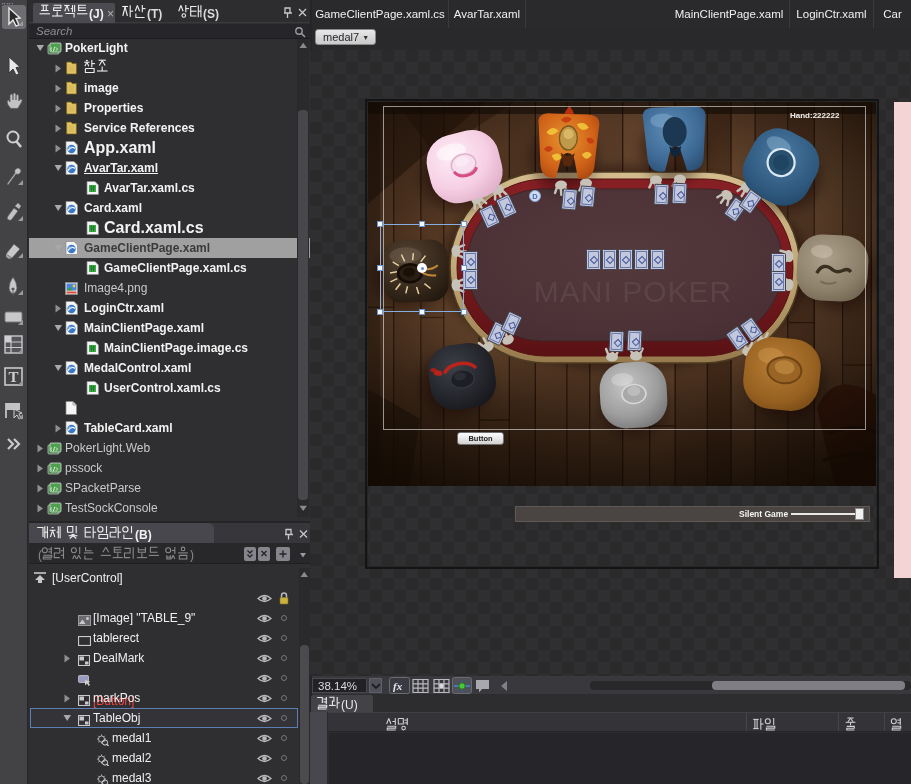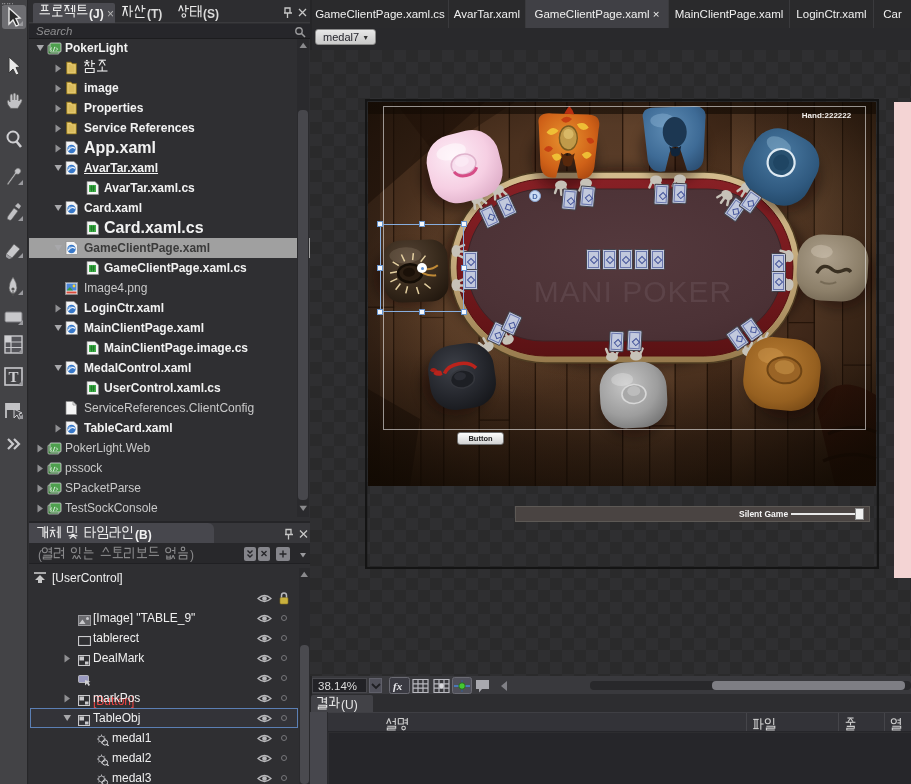--- a/index.html
+++ b/index.html
@@ -608,7 +608,6 @@
 <div class="abs" style="left:310px;top:0;width:601px;height:28px;background:#2a2a2c;border-left:2px solid #252527"></div>
 <div class="abs" style="left:312px;top:0;width:137px;height:28px;background:transparent;border-right:1px solid #3a3a3d;color:#f0f0f0;font-size:11.5px;line-height:28px;text-align:center;white-space:nowrap;overflow:hidden">GameClientPage.xaml.cs</div>
 <div class="abs" style="left:449px;top:0;width:77px;height:28px;background:transparent;border-right:1px solid #3a3a3d;color:#f0f0f0;font-size:11.5px;line-height:28px;text-align:center;white-space:nowrap;overflow:hidden">AvarTar.xaml</div>
-<div class="abs" style="left:526px;top:0;width:143px;height:28px;background:#404045;border-right:1px solid #3a3a3d;color:#f0f0f0;font-size:11.5px;line-height:28px;text-align:center;white-space:nowrap;overflow:hidden">GameClientPage.xaml ×</div>
 <div class="abs" style="left:669px;top:0;width:121px;height:28px;background:transparent;border-right:1px solid #3a3a3d;color:#f0f0f0;font-size:11.5px;line-height:28px;text-align:center;white-space:nowrap;overflow:hidden">MainClientPage.xaml</div>
 <div class="abs" style="left:790px;top:0;width:84px;height:28px;background:transparent;border-right:1px solid #3a3a3d;color:#f0f0f0;font-size:11.5px;line-height:28px;text-align:center;white-space:nowrap;overflow:hidden">LoginCtr.xaml</div>
 <div class="abs" style="left:874px;top:0;width:38px;height:28px;background:transparent;border-right:1px solid #3a3a3d;color:#f0f0f0;font-size:11.5px;line-height:28px;text-align:center;white-space:nowrap;overflow:hidden">Car</div>

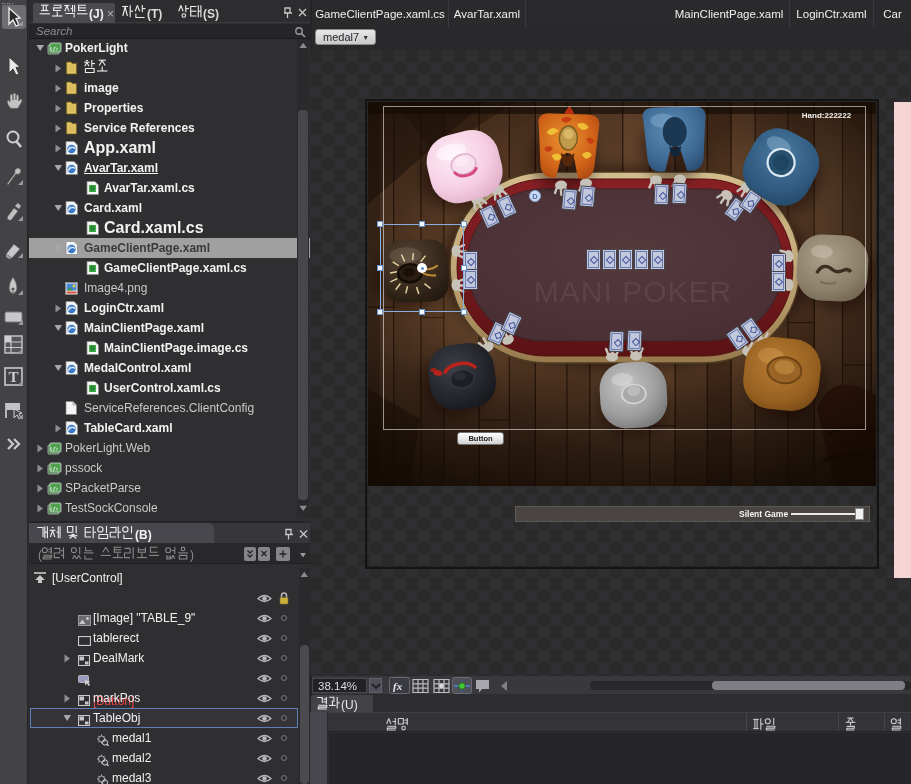--- a/index.html
+++ b/index.html
@@ -886,7 +886,7 @@
 <div class="card" style="left:633.5px;top:248.5px;transform:rotate(0deg)"></div>
 <div class="card" style="left:649.5px;top:248.5px;transform:rotate(0deg)"></div>
 <div class="abs" style="left:383px;top:106px;width:483px;height:324px;border:1px solid rgba(255,255,255,0.55)"></div>
-<div class="abs" style="left:790px;top:111px;width:73px;height:10px;text-align:center;font-size:8px;font-weight:bold;color:#f2f0ee">Hand:222222</div>
+<div class="abs" style="left:790px;top:111px;width:73px;height:10px;text-align:left;font-size:8px;font-weight:bold;color:#f2f0ee">Hand:222222</div>
 <div class="abs" style="left:380px;top:224px;width:84px;height:88px;border:1px solid #88aede"></div>
 <div class="hdl" style="left:377px;top:221px"></div>
 <div class="hdl" style="left:377px;top:265px"></div>

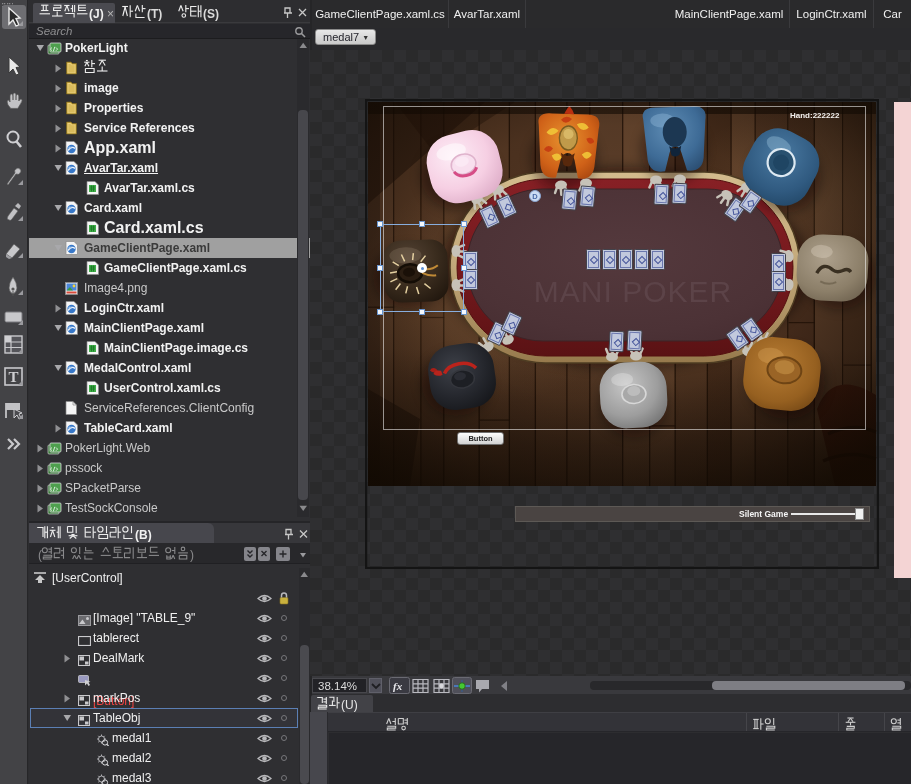--- a/index.html
+++ b/index.html
@@ -319,7 +319,6 @@
         <path d="M1,0.5 H8 L11.5,4 V13.5 H1 Z" fill="#f5f5f5" stroke="#8a8a8a" stroke-width=".7"></path>
         <path d="M8,0.5 V4 H11.5" fill="none" stroke="#8a8a8a" stroke-width=".7"></path>
       </svg></div>
-<div class="abs" style="left:84px;top:398px;height:20px;line-height:20px;font-size:12px;color:#c9c9c9;">ServiceReferences.ClientConfig</div>
 <svg class="abs" style="left:54px;top:424px" width="8" height="9">
       <path d="M1.5,0.5 L7,4.5 L1.5,8.5 Z" fill="#8f8f92"></path>
     </svg>

